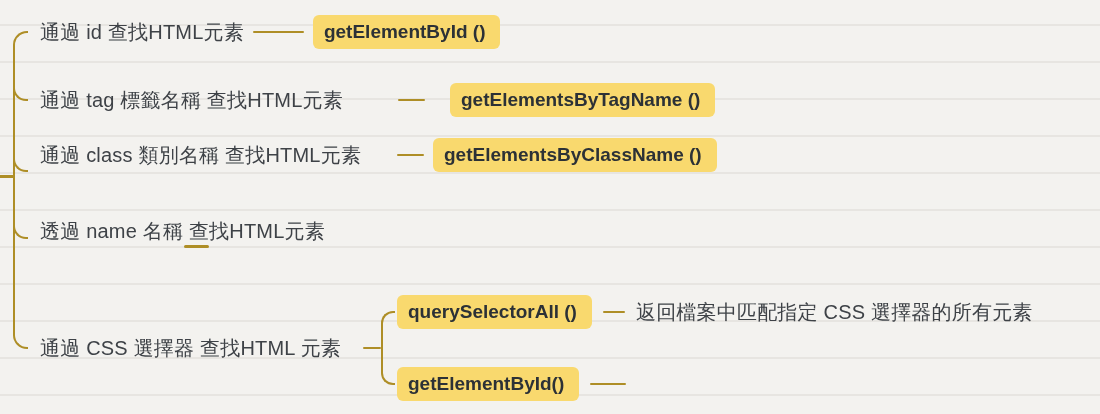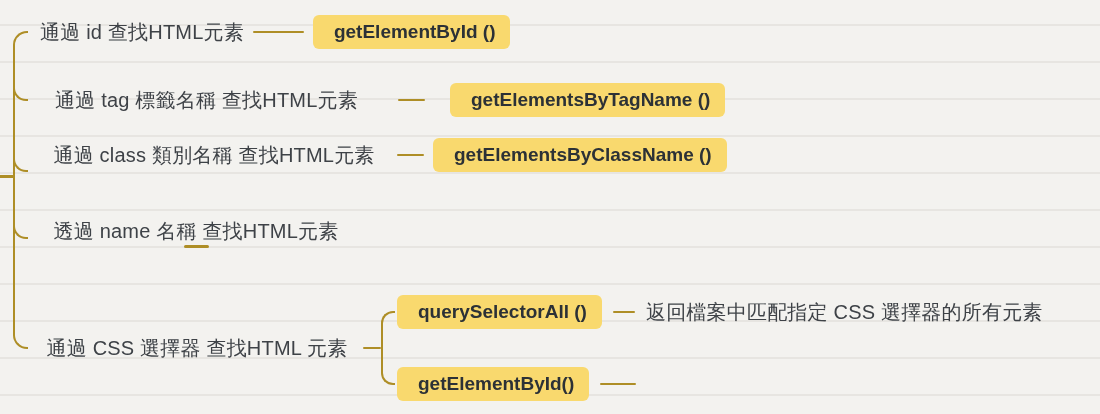--- a/index.html
+++ b/index.html
@@ -49,7 +49,7 @@
   .row.r4{top:218px;flex-direction:column;}
   .row.r5{top:295px;height:106px;}
   .topic{
-    font-size:20px;color:#3e4247;letter-spacing:0.2px;text-align:center;
+    font-size:20px;color:#3e4247;letter-spacing:0.2px;
   }
   .hline{
     height:2.5px;background:#ae8e26;flex:none;

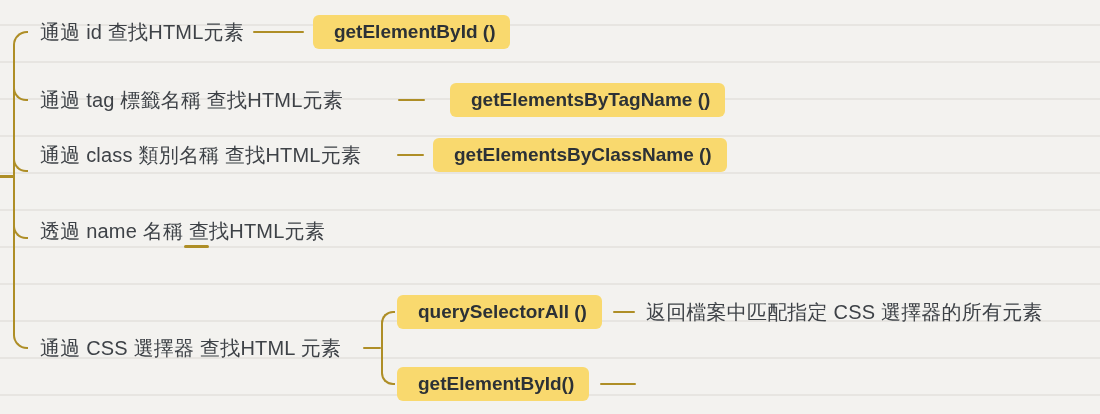--- a/index.html
+++ b/index.html
@@ -61,7 +61,7 @@
     color:#2c3136;
     font-weight:bold;
     font-size:19px;
-    padding:5px 15px 6px 21px;
+    padding:5px 15px 6px 11px;
     border-radius:6px;
     line-height:23px;
   }

